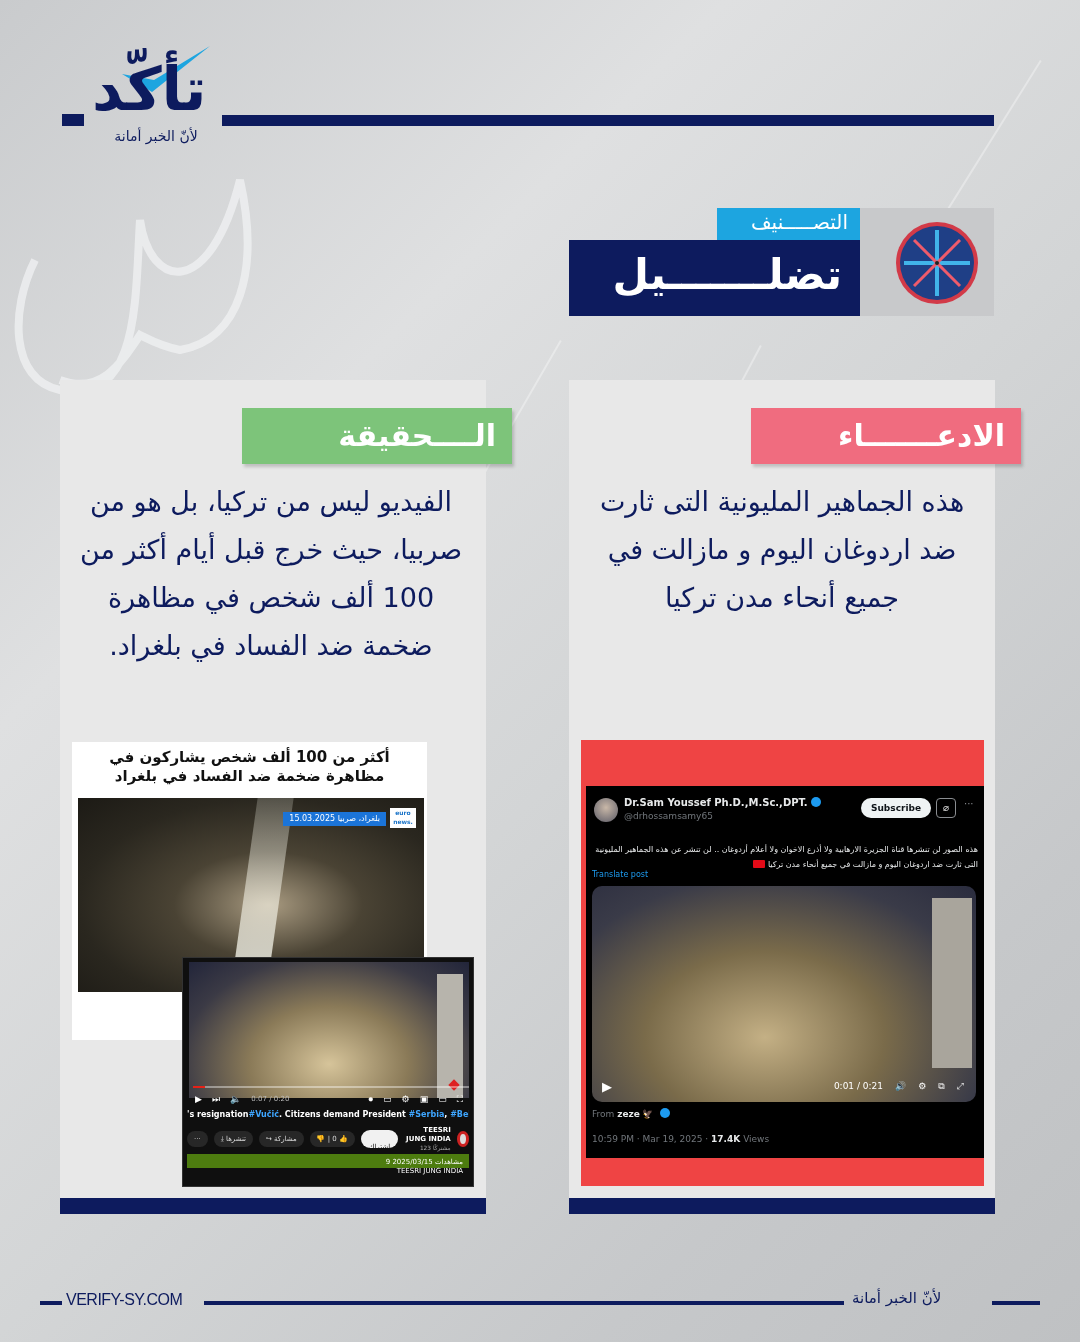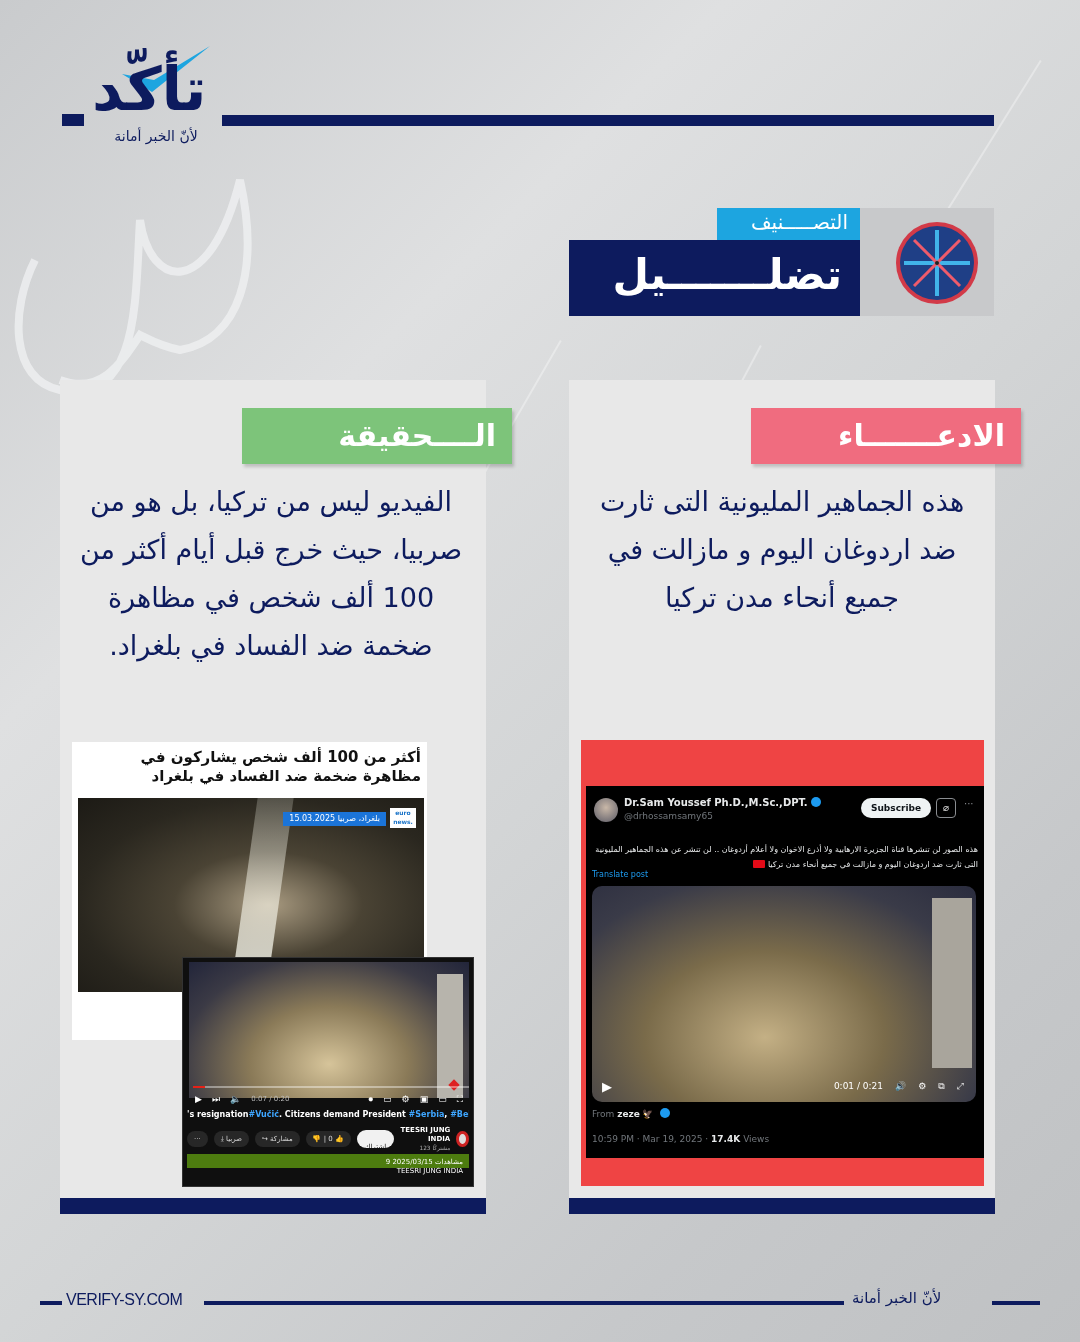--- a/index.html
+++ b/index.html
@@ -40,7 +40,7 @@
   
   .ev-left { position: absolute; left: 12px; top: 362px; width: 403px; height: 446px; }
   .article { position: absolute; left: 0; top: 0; width: 355px; height: 298px; background: #fff; }
-  .article-title { position: absolute; right: 6px; left: 6px; top: 6px; direction: rtl; text-align: right; font-size: 15px; font-weight: bold; color: #111; line-height: 19px; }
+  .article-title { position: absolute; right: 6px; left: 6px; top: 6px; direction: rtl; text-align: center; font-size: 15px; font-weight: bold; color: #111; line-height: 19px; }
   .article-photo { position: absolute; left: 6px; top: 56px; width: 346px; height: 194px;
     background: radial-gradient(ellipse at 55% 55%, #a89a80 0%, #4a4334 35%, #2a271f 70%, #1c1a15 100%); }
   .street { position: absolute; left: 166px; top: 0; width: 36px; height: 194px; background: linear-gradient(180deg, rgba(255,255,240,0.2), rgba(255,255,245,0.85)); transform: skewX(-8deg); }

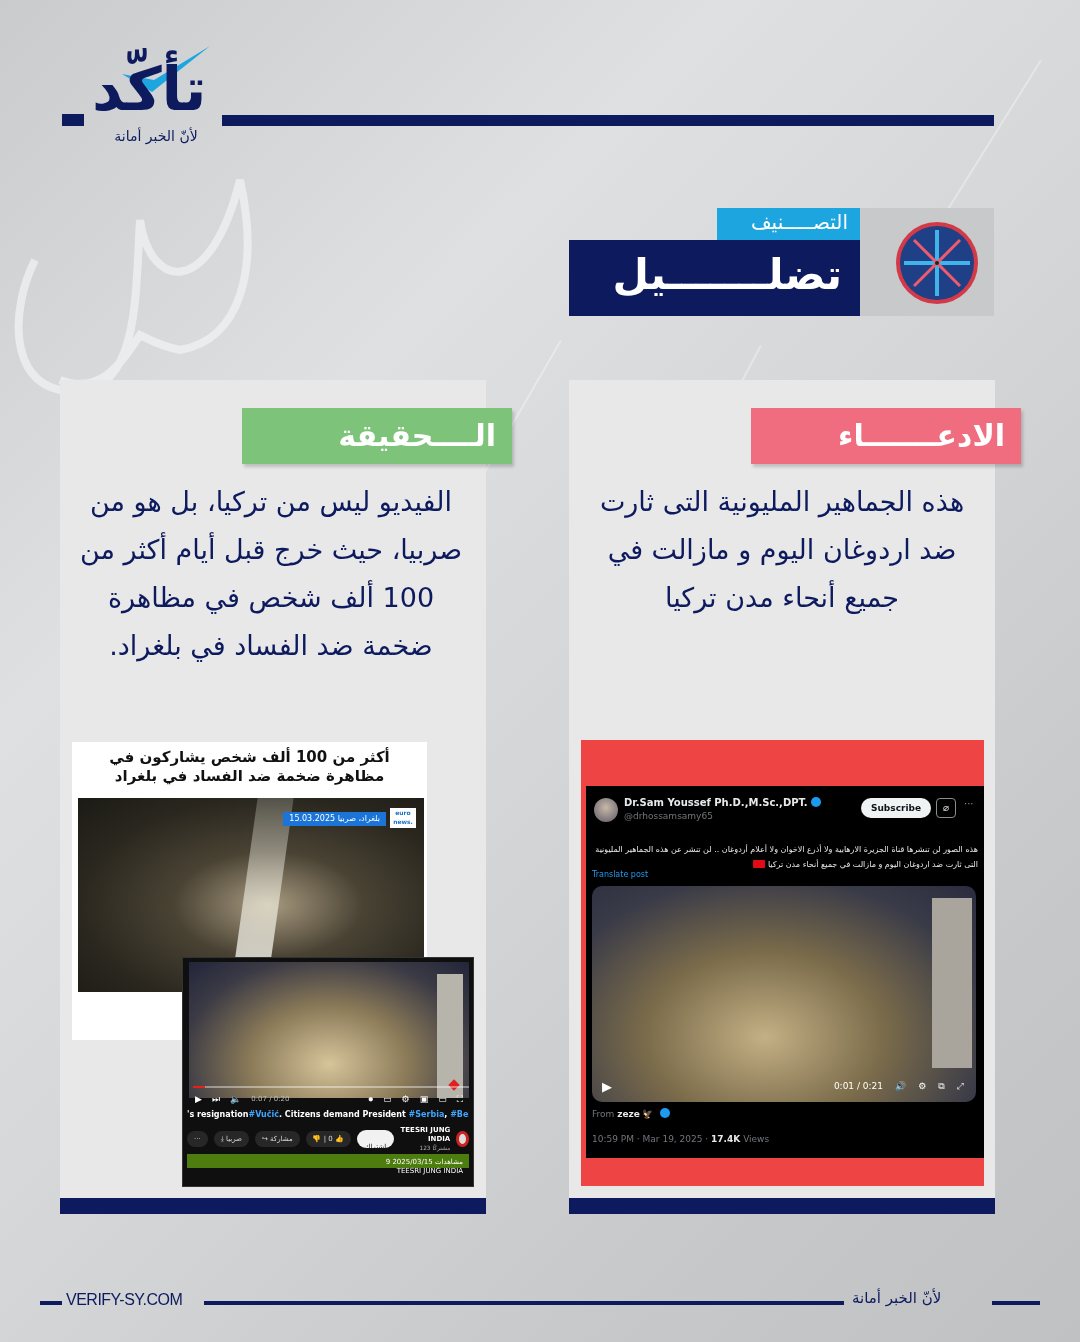--- a/index.html
+++ b/index.html
@@ -172,7 +172,7 @@
       <div class="yt-caption"><span>'s resignation</span><span class="ht">#Vučić</span><span>. Citizens demand President </span><span class="ht">#Serbia</span><span>, </span><span class="ht">#Belgrade</span></div>
       <div class="yt-row">
         <span class="yt-pill">···</span>
-        <span class="yt-pill">⤓ <span>صربيا</span></span>
+        <span class="yt-pill">⤓ <span>تنشرها</span></span>
         <span class="yt-pill">↪ <span>مشاركة</span></span>
         <span class="yt-pill">👎 | <span>0</span> 👍</span>
         <span class="yt-sub">اشتراك</span>

